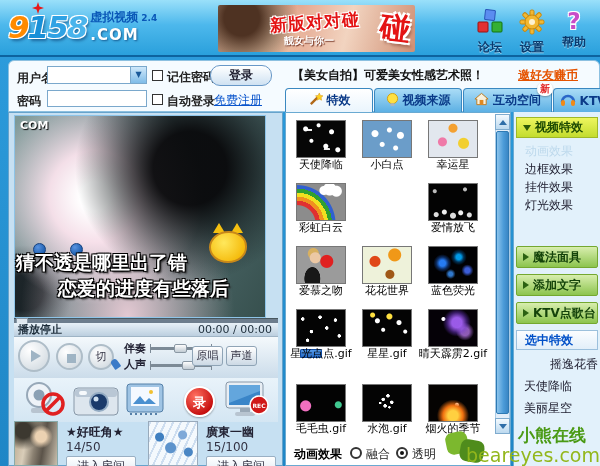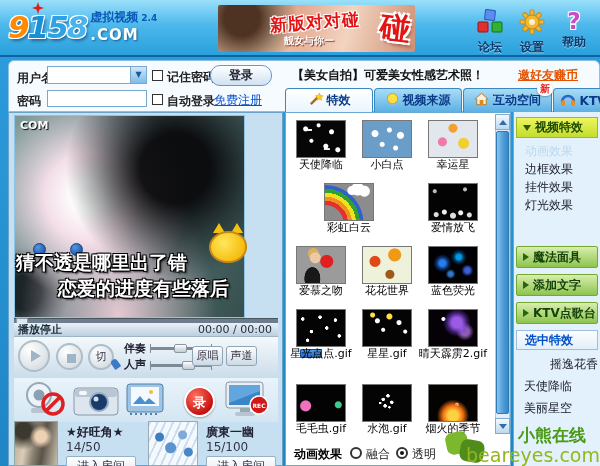--- a/index.html
+++ b/index.html
@@ -75,7 +75,7 @@
   .side-bg{left:513px;top:112px;width:87px;height:354px;background:#e2f1fb;border-left:1px solid #6aaad2;}
 
   
-  .video{left:14px;top:115px;width:231px;height:203px;border:1px solid #8ec4e8;overflow:hidden;
+  .video{left:14px;top:115px;width:252px;height:203px;border:1px solid #8ec4e8;overflow:hidden;
     background:
       radial-gradient(circle at 70% 26%, rgba(8,8,10,.95) 16%, rgba(18,24,26,.55) 32%, rgba(0,0,0,0) 50%),
       radial-gradient(circle at 32% 40%, #ffffff 7%, rgba(255,230,240,.92) 22%, rgba(255,255,255,0) 52%),

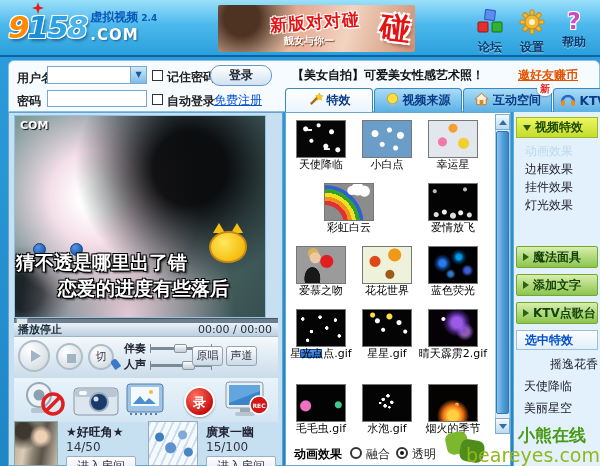--- a/index.html
+++ b/index.html
@@ -517,7 +517,7 @@
     <div class="thumb th2"></div>
     <div class="cap">幸运星</div>
   </div>
-  <div class="abs cell" style="left:286px;top:183px;margin-left:28px;">
+  <div class="abs cell" style="left:286px;top:183px;">
     <div class="thumb th3"></div>
     <div class="cap">彩虹白云</div>
   </div>

